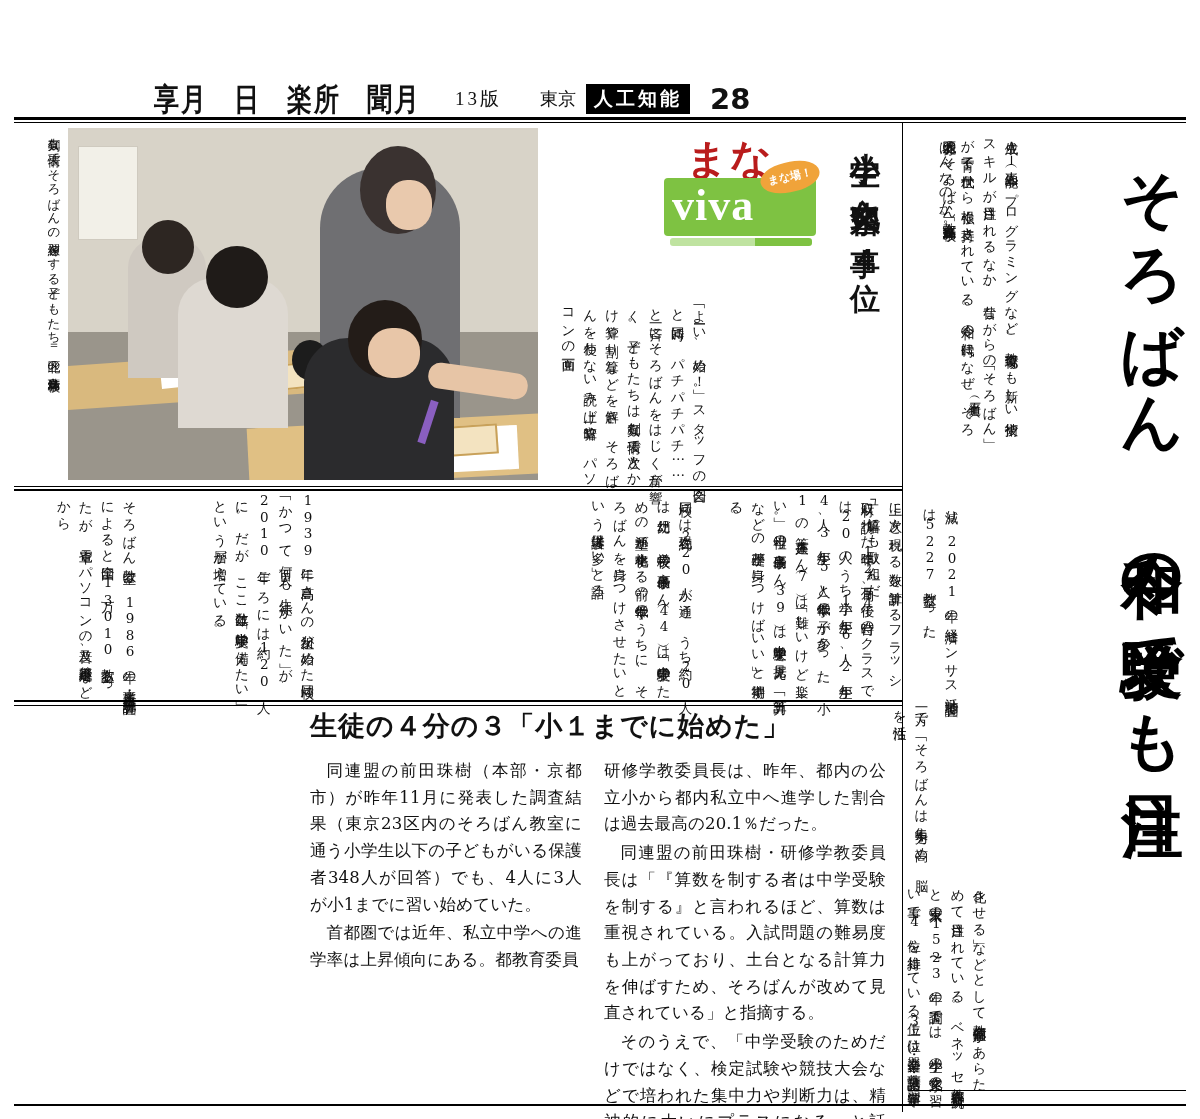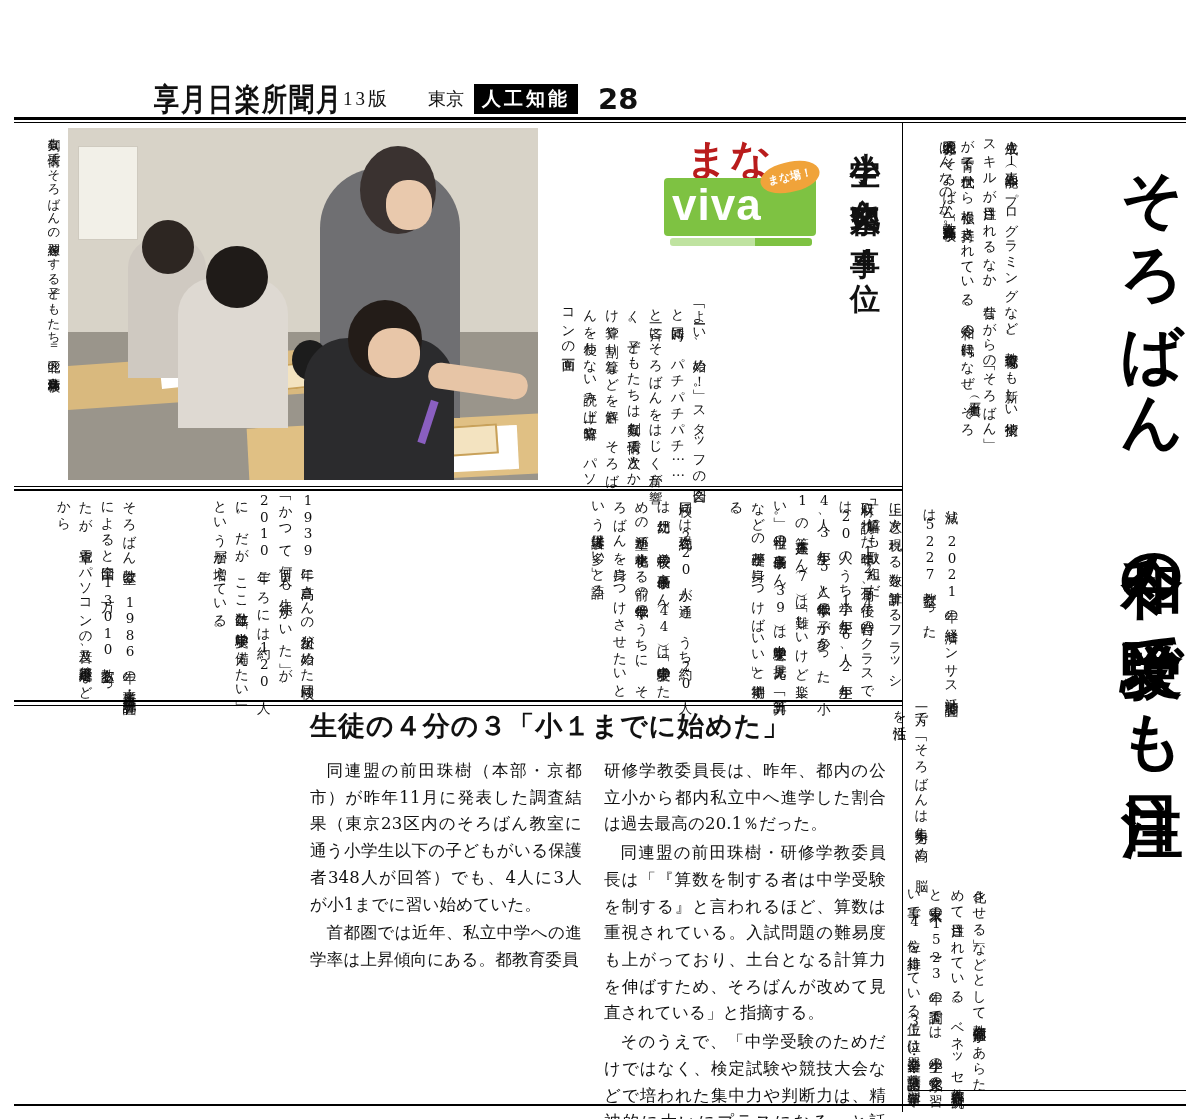--- a/index.html
+++ b/index.html
@@ -18,7 +18,7 @@
     display:flex;align-items:center;
   }
   .mast-title{
-    display:flex;align-items:center;
+    display:flex;align-items:center;gap:26px;
     font-family:"DejaVu Serif", serif;
     font-weight:700;font-size:25px;letter-spacing:2px;
     margin-left:140px;

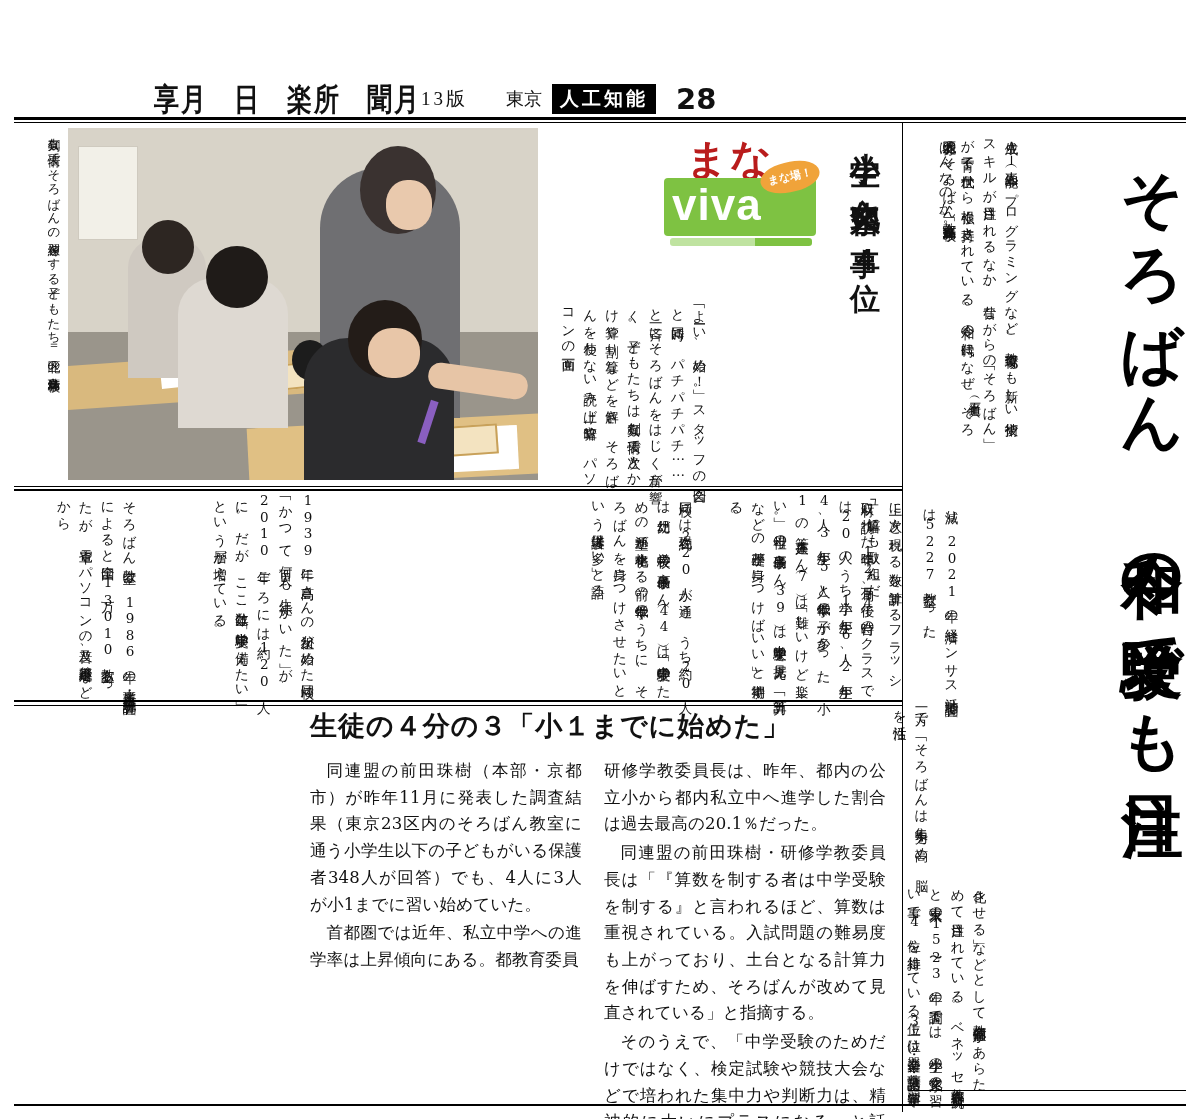--- a/index.html
+++ b/index.html
@@ -29,7 +29,7 @@
     font-family:"DejaVu Sans", sans-serif;letter-spacing:0px;
   }
   .mast-date .small{font-size:15px;font-weight:400;}
-  .mast-ed{font-size:19px;letter-spacing:3px;}
+  .mast-ed{margin-left:34px;font-size:19px;letter-spacing:3px;}
   .mast-region{margin-left:38px;font-size:18px;}
   .mast-cat{
     margin-left:10px;background:#000;color:#fff;font-size:19px;

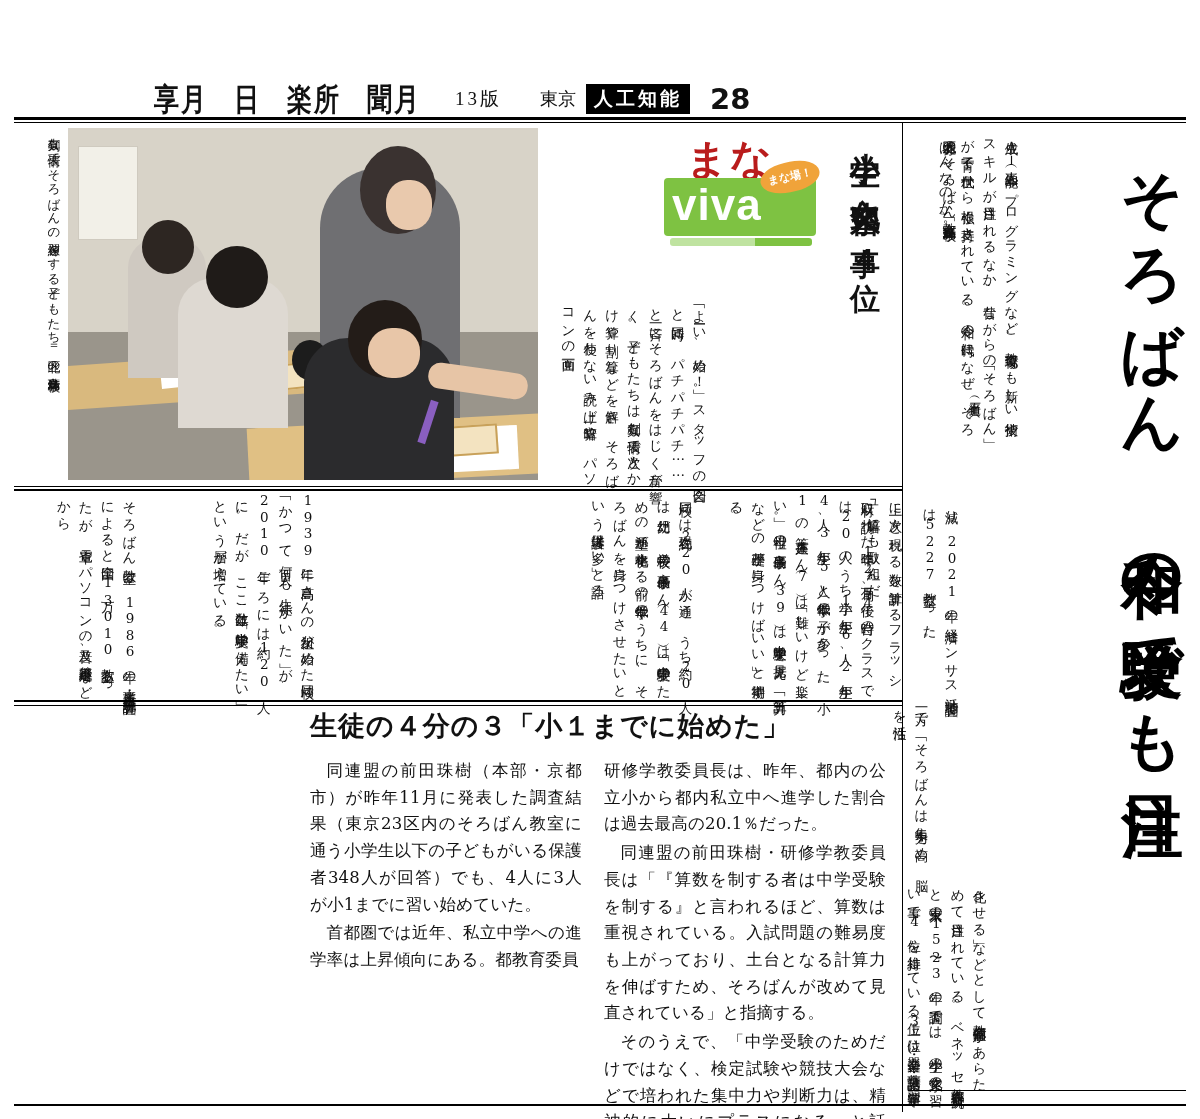--- a/index.html
+++ b/index.html
@@ -75,7 +75,7 @@
   }
   .logo .viva{
     position:absolute;left:8px;top:52px;
-    font-family:Liberation Sans, sans-serif;font-weight:700;
+    font-family:Liberation Serif, serif;font-weight:700;
     font-size:44px;color:#fff;letter-spacing:1px;
   }
   .logo .bubble{

